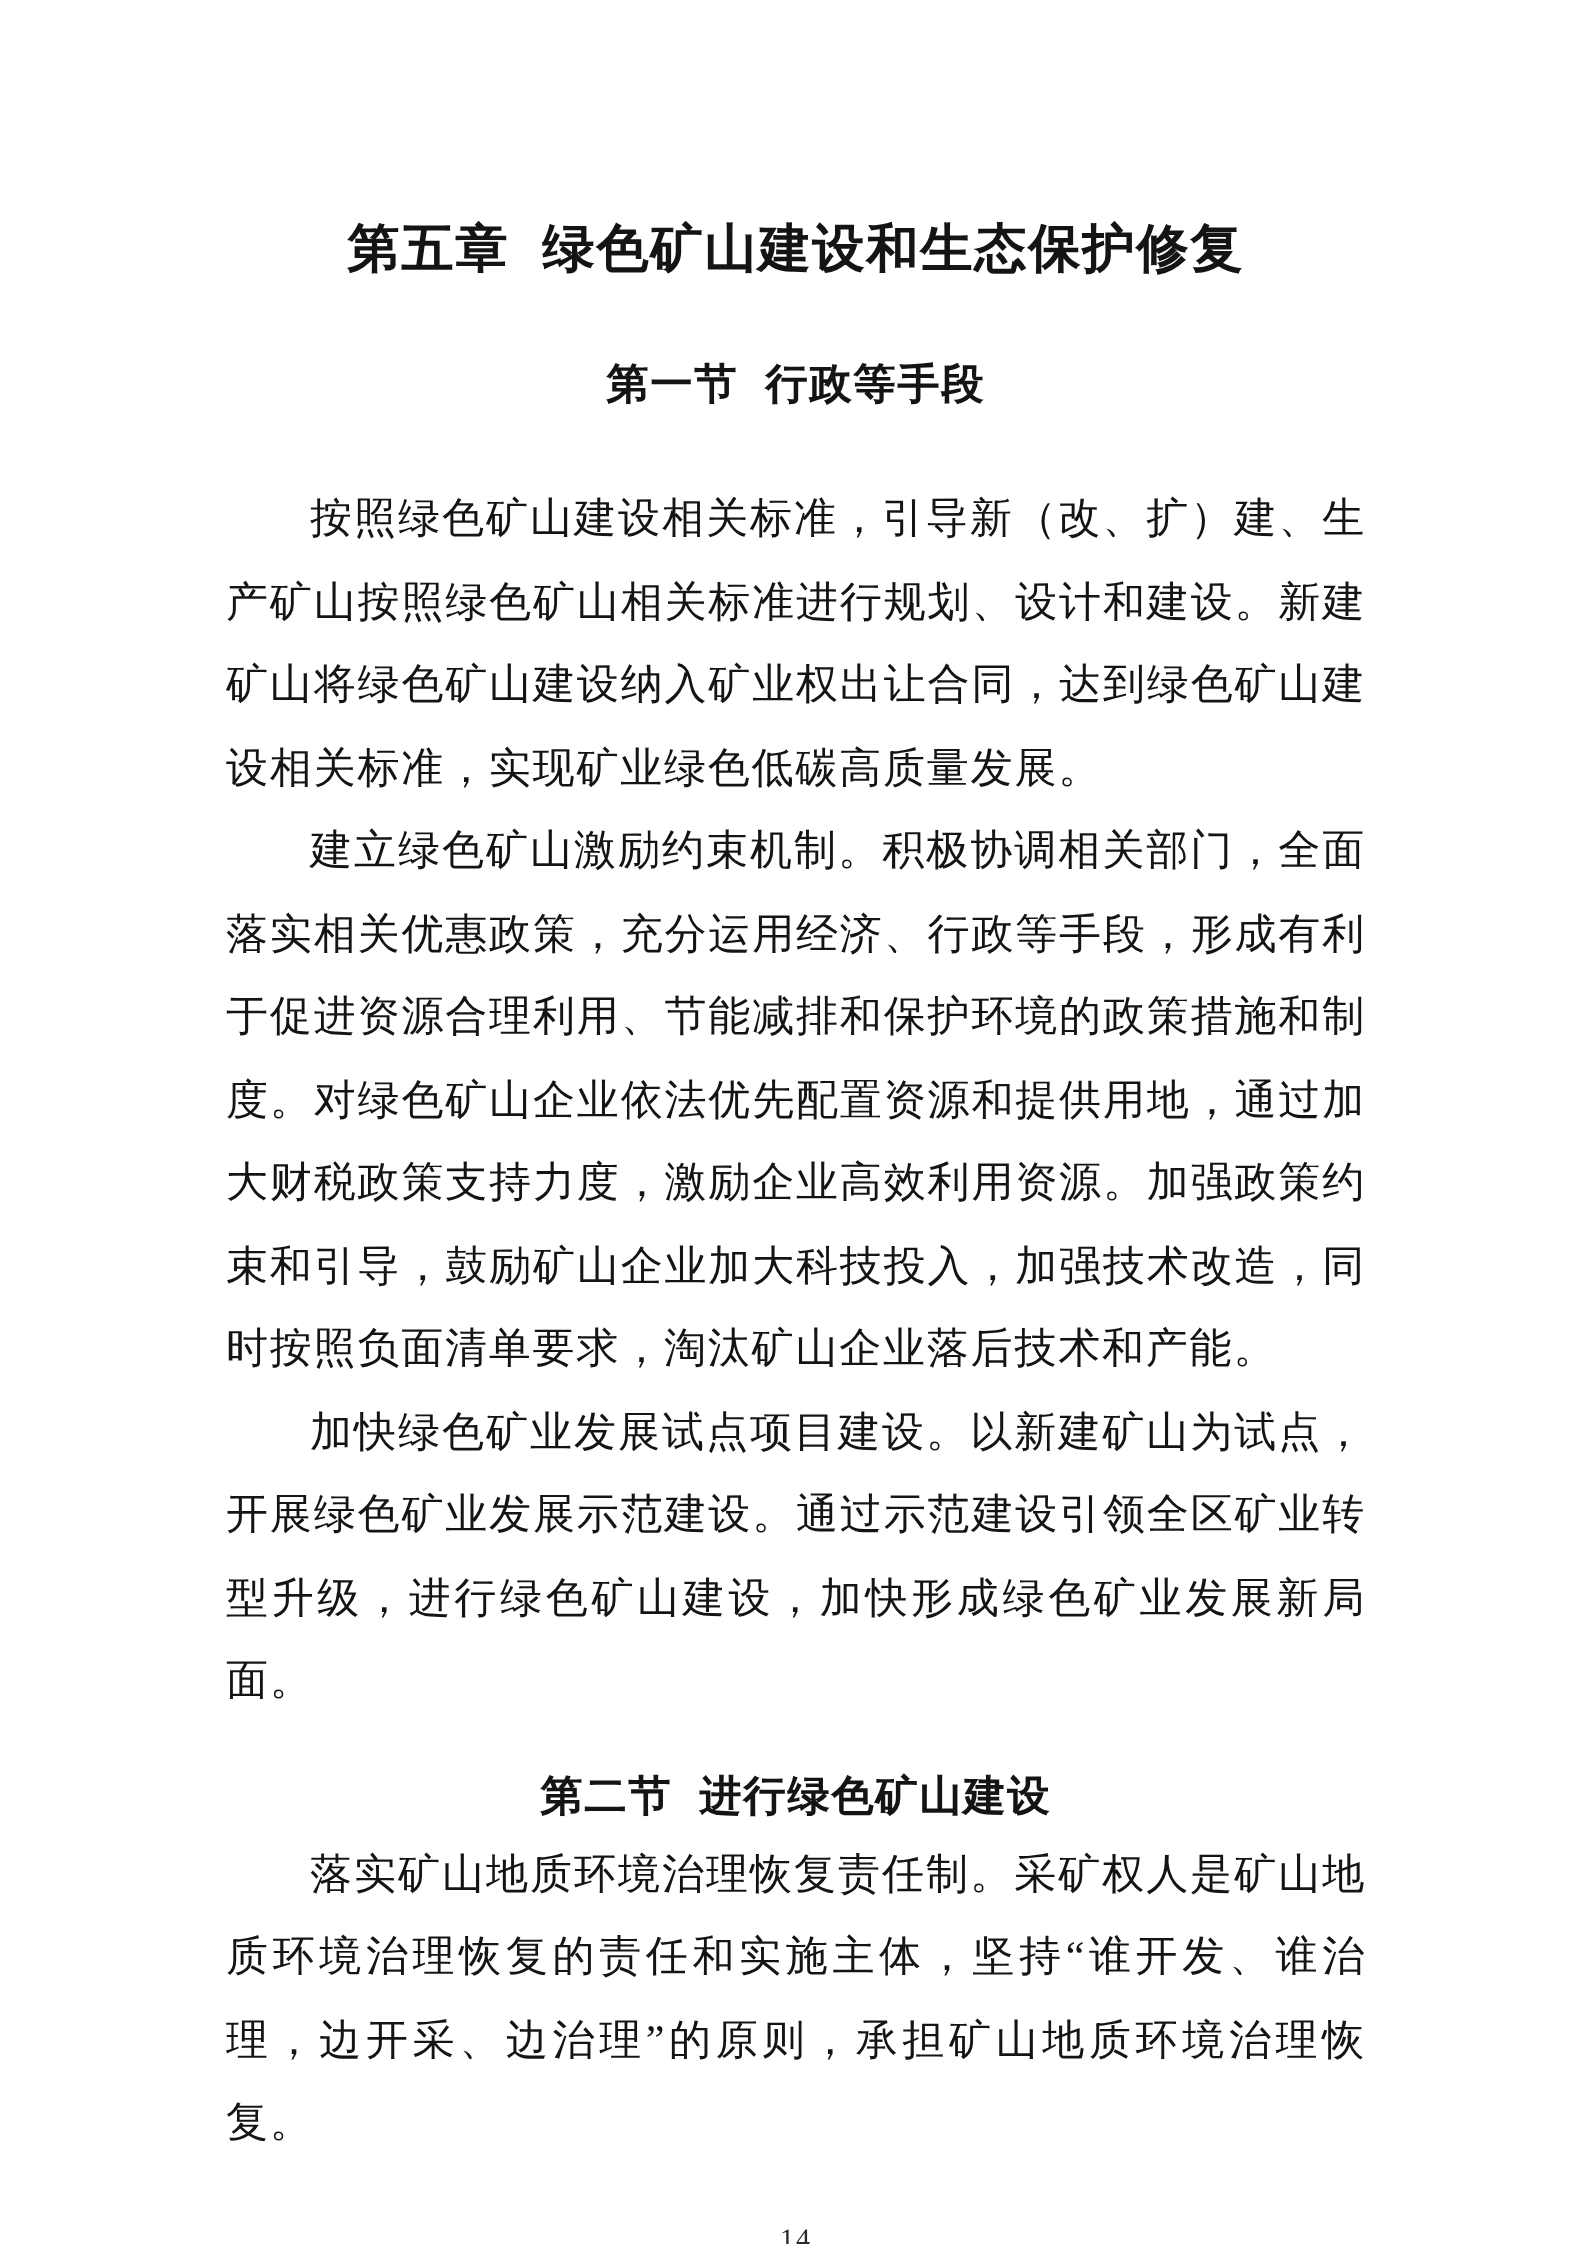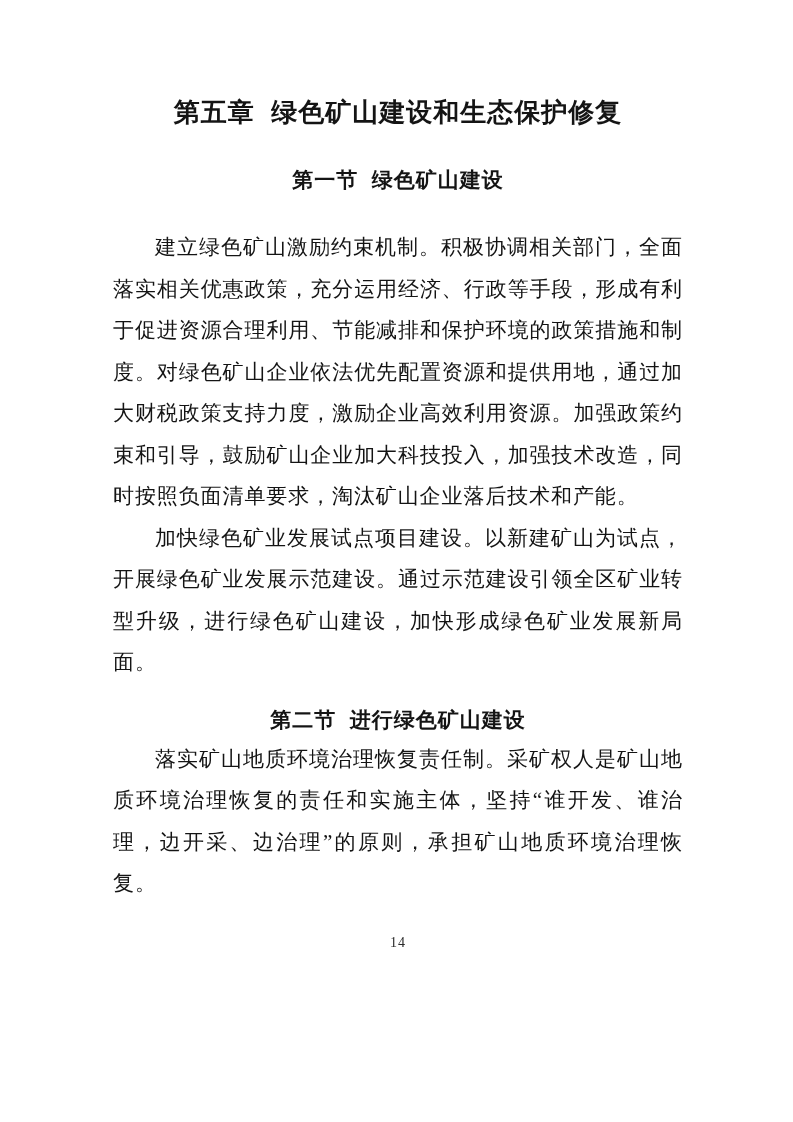--- a/index.html
+++ b/index.html
@@ -19,7 +19,7 @@
     overflow: hidden;
   }
   .chapter-title {
-    margin: 0;
+    margin: 12px;
     padding-top: 96px;
     font-size: 26px;
     line-height: 34px;

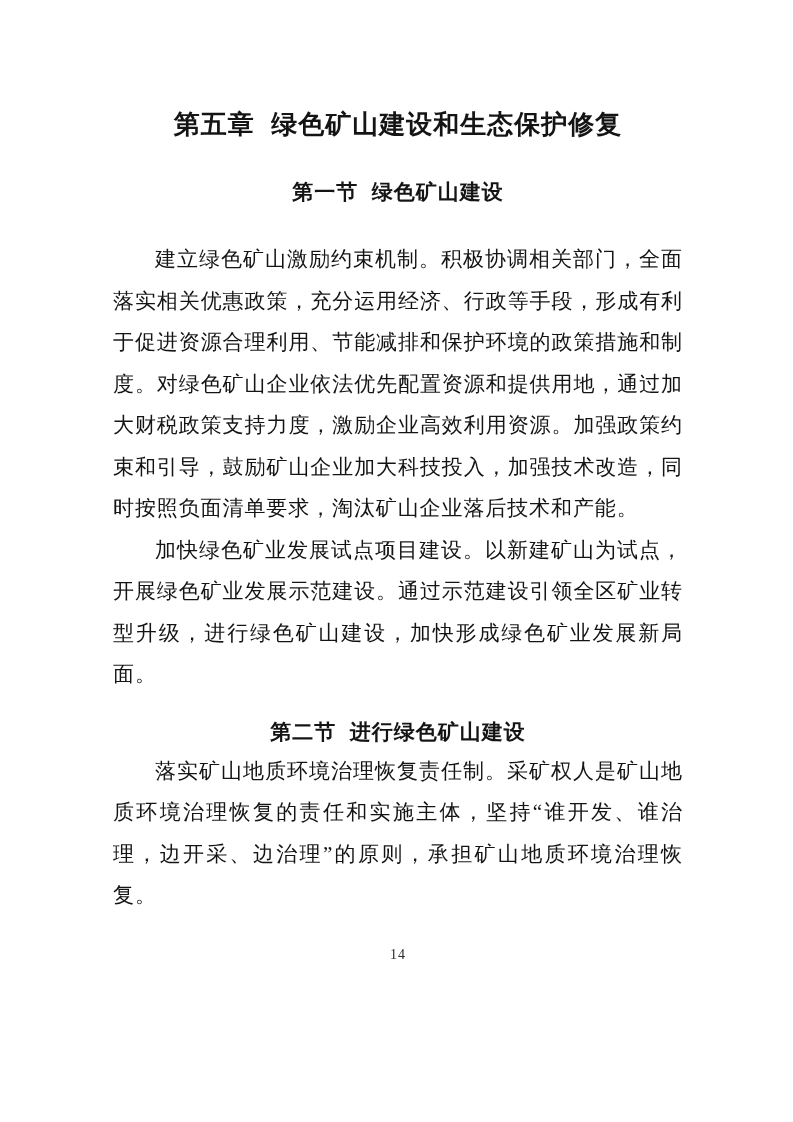--- a/index.html
+++ b/index.html
@@ -73,7 +73,7 @@
 
   <h1 class="chapter-title">第五章 绿色矿山建设和生态保护修复</h1>
 
-  <h2 class="section-title">第一节 绿色矿山建设</h2>
+  <h2 class="section-title">第一节 行政等手段</h2>
 
   <div class="body-text">
 

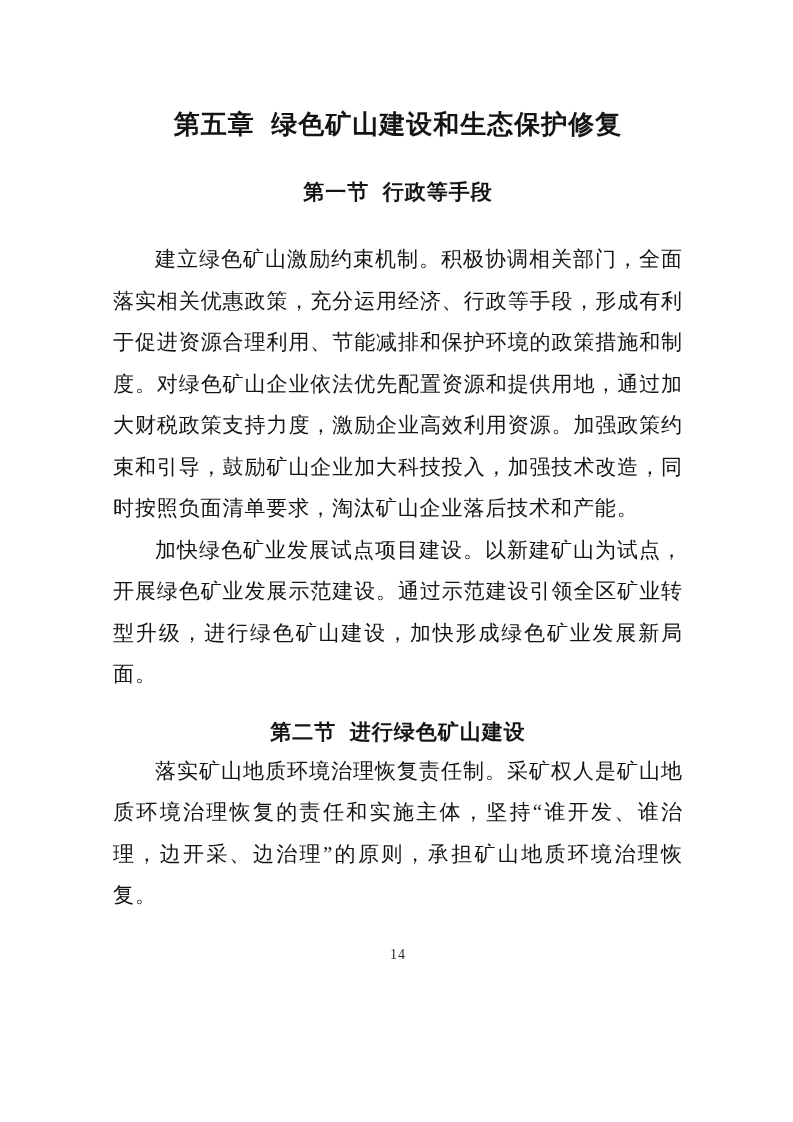--- a/index.html
+++ b/index.html
@@ -76,6 +76,7 @@
   <h2 class="section-title">第一节 行政等手段</h2>
 
   <div class="body-text">
+    <p><span class="lead"></span><span>按照绿色矿山建设相关标准，引导新（改、扩）建、生产矿山按照绿色矿山相关标准进行规划、设计和建设。新建矿山将绿色矿山建设纳入矿业权出让合同，达到绿色矿山建设相关标准，实现矿业绿色低碳高质量发展。</span></p>
 
     <p><span class="lead">建立绿色矿山激励约束机制。</span><span>积极协调相关部门，全面落实相关优惠政策，充分运用经济、行政等手段，形成有利于促进资源合理利用、节能减排和保护环境的政策措施和制度。对绿色矿山企业依法优先配置资源和提供用地，通过加大财税政策支持力度，激励企业高效利用资源。加强政策约束和引导，鼓励矿山企业加大科技投入，加强技术改造，同时按照负面清单要求，淘汰矿山企业落后技术和产能。</span></p>
 

